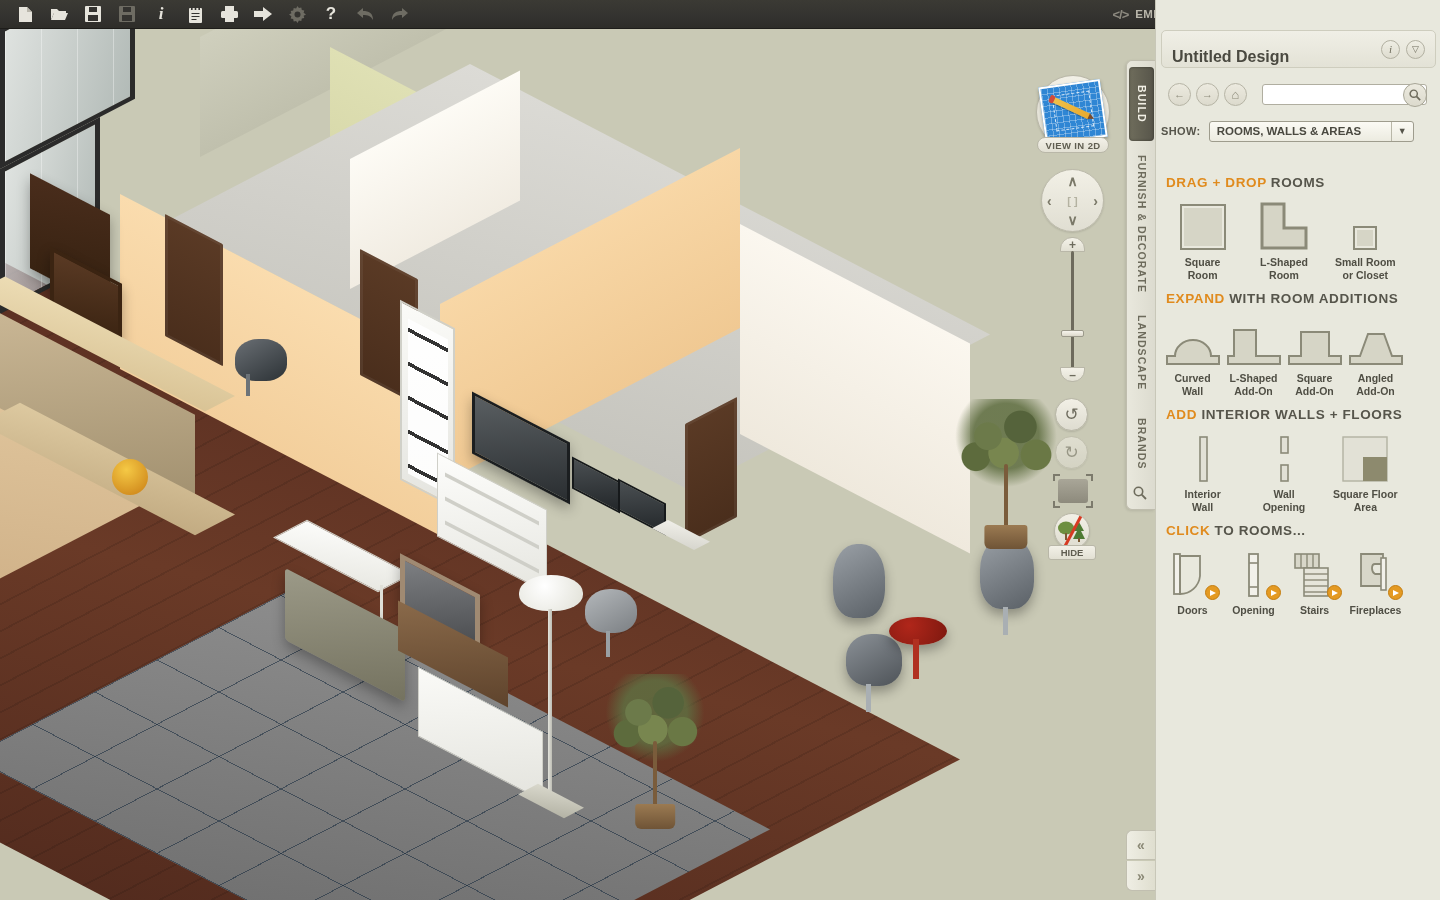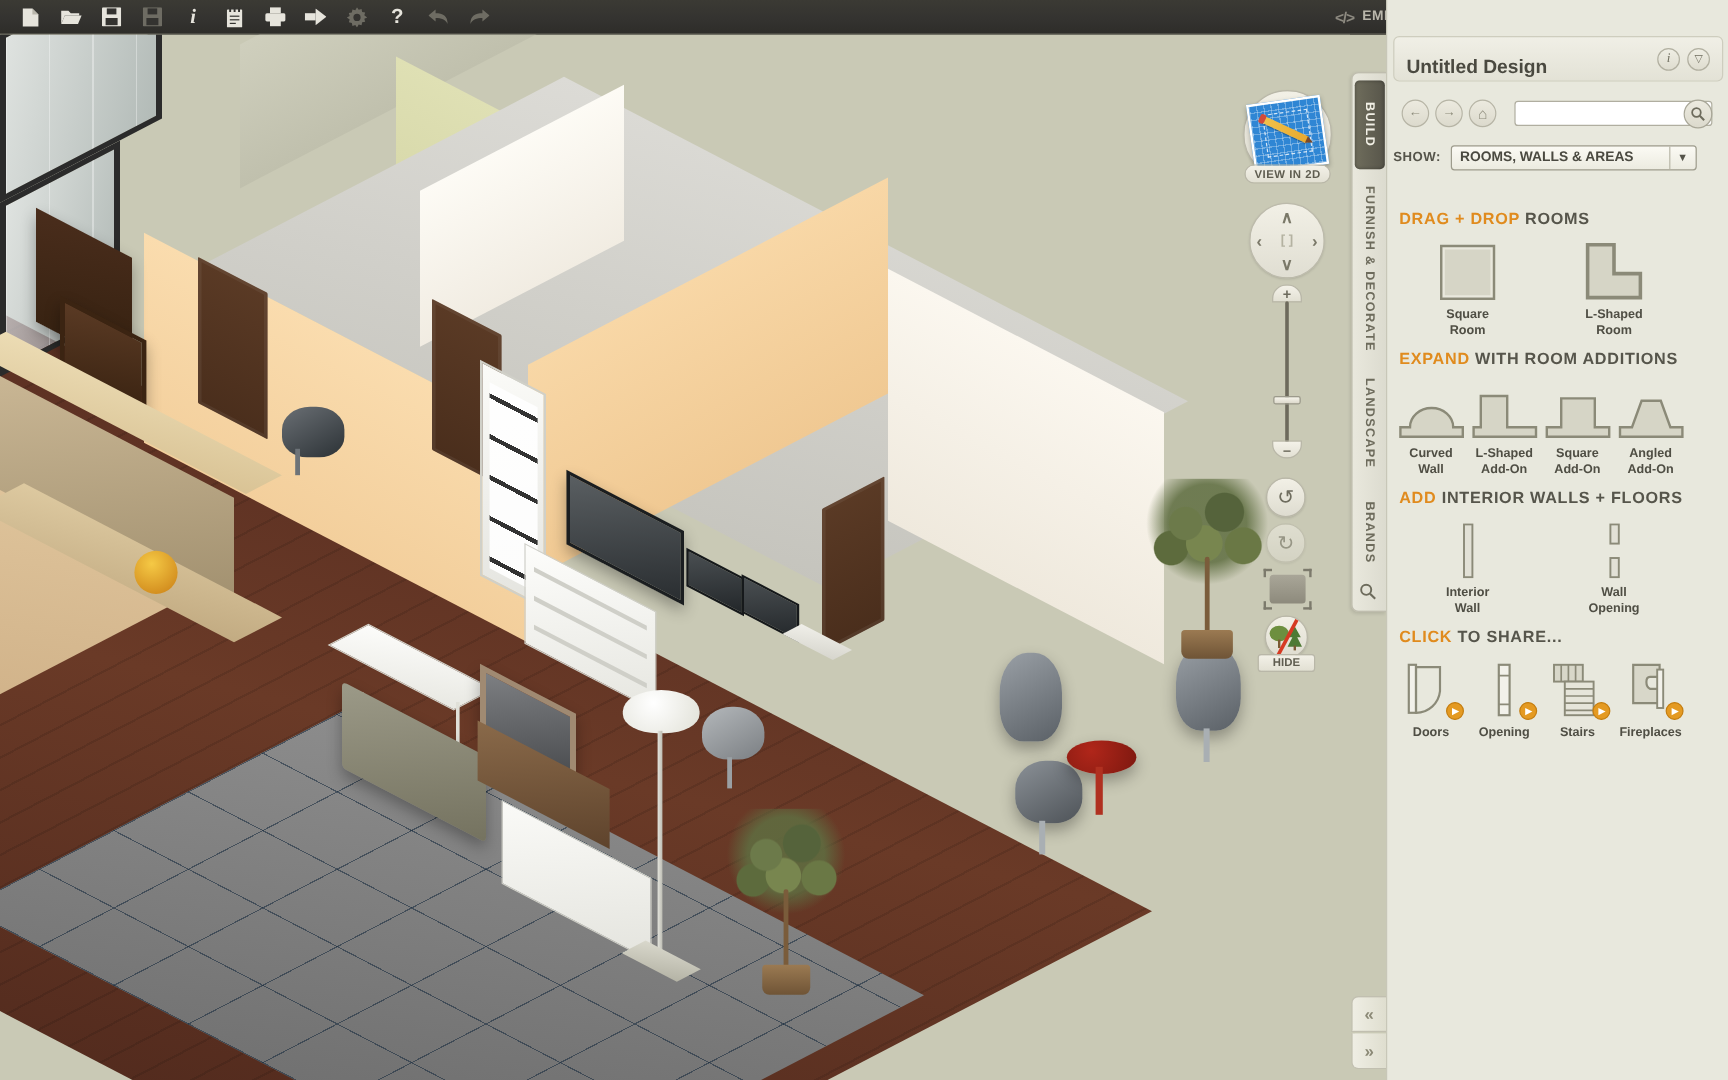--- a/index.html
+++ b/index.html
@@ -653,6 +653,13 @@
           </div>
           <div class="cap" style="white-space:pre-line">L-Shaped
 Room</div>
+        </div>
+        <div class="item">
+          <div class="thumb">
+              <div class="sm-room"></div>
+            </div>
+          <div class="cap" style="white-space:pre-line">Small Room
+or Closet</div>
         </div>
       </div>
     </div>

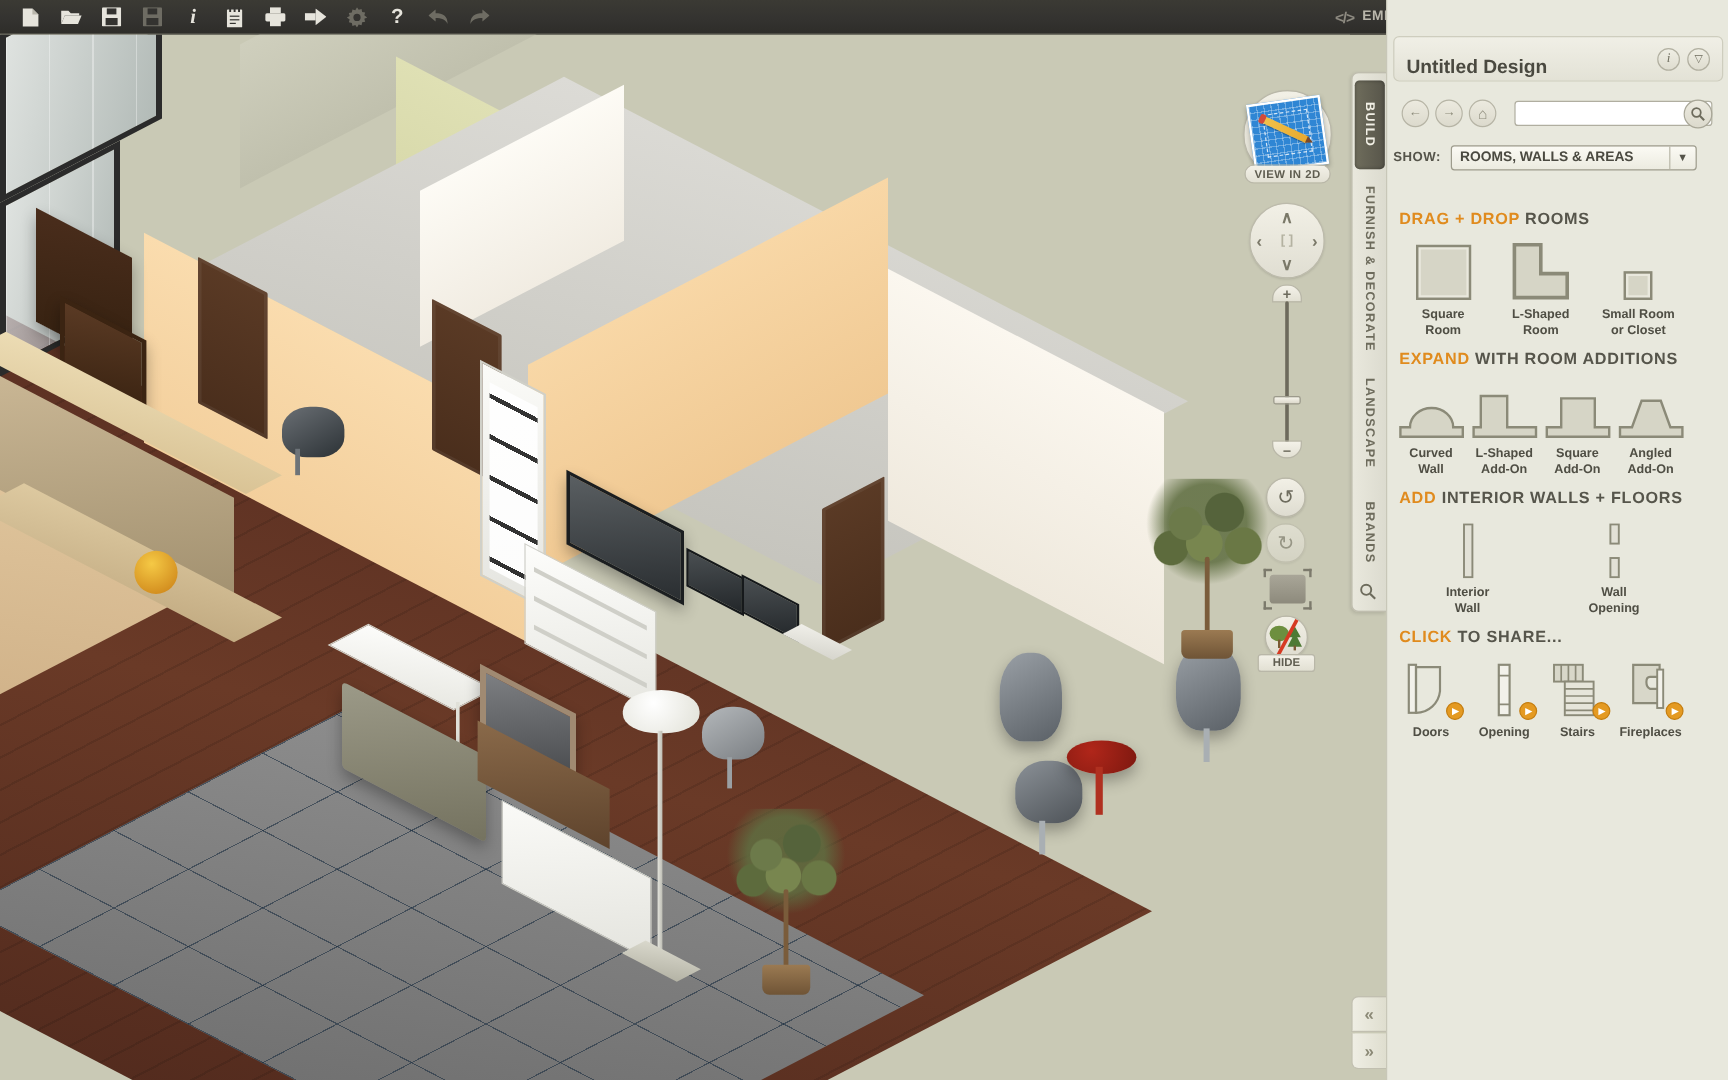--- a/index.html
+++ b/index.html
@@ -731,6 +731,16 @@
           </div>
           <div class="cap" style="white-space:pre-line">Wall
 Opening</div>
+        </div>
+        <div class="item">
+          <div class="thumb">
+            <svg width="46" height="46" viewBox="0 0 46 46">
+                <rect x="1" y="1" width="44" height="44" fill="#e2e1d6" stroke="#b3b2a2" stroke-width="1.4"></rect>
+                <rect x="21" y="21" width="24" height="24" fill="#8d8a6e"></rect>
+              </svg>
+          </div>
+          <div class="cap" style="white-space:pre-line">Square Floor
+Area</div>
         </div>
       </div>
     </div>

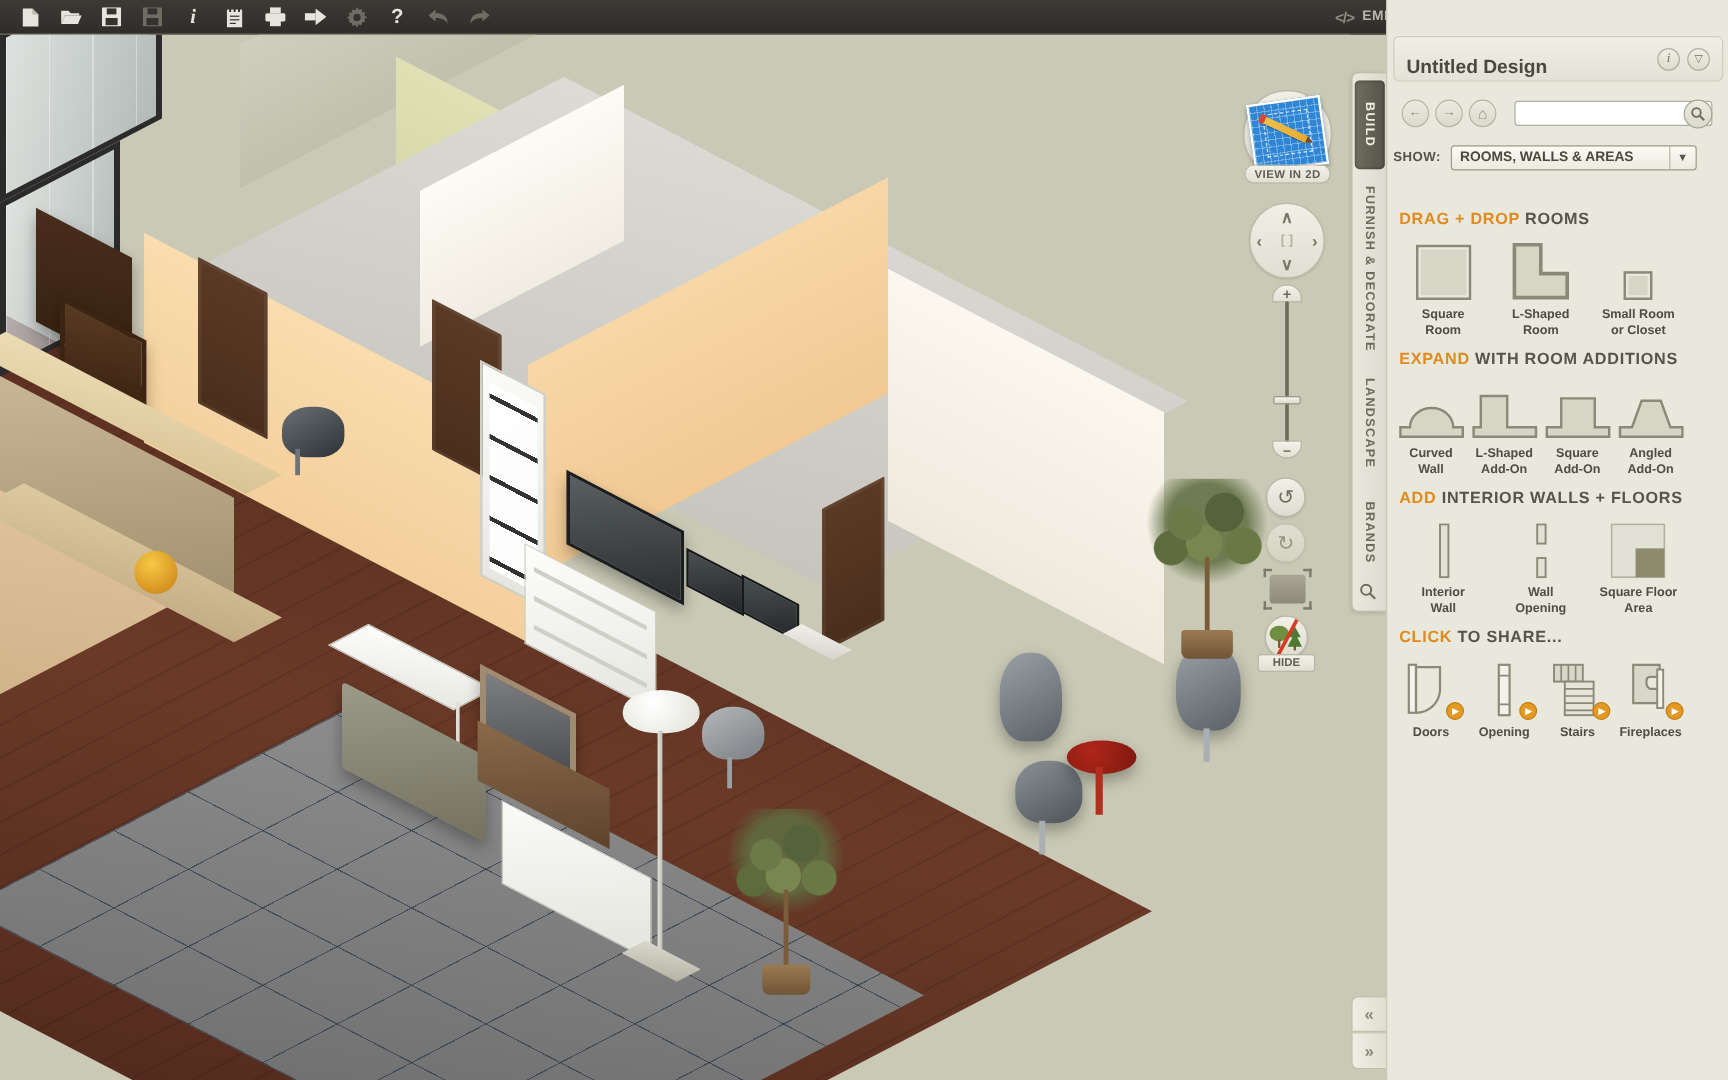--- a/index.html
+++ b/index.html
@@ -747,7 +747,7 @@
 
     <div class="section" style="top:523px;">
       <div class="sect-title">
-        <span class="hl">CLICK</span><span class="rest"> TO SHARE...</span>
+        <span class="hl">CLICK</span><span class="rest"> TO ROOMS...</span>
       </div>
       <div class="items">
         <div class="item">

